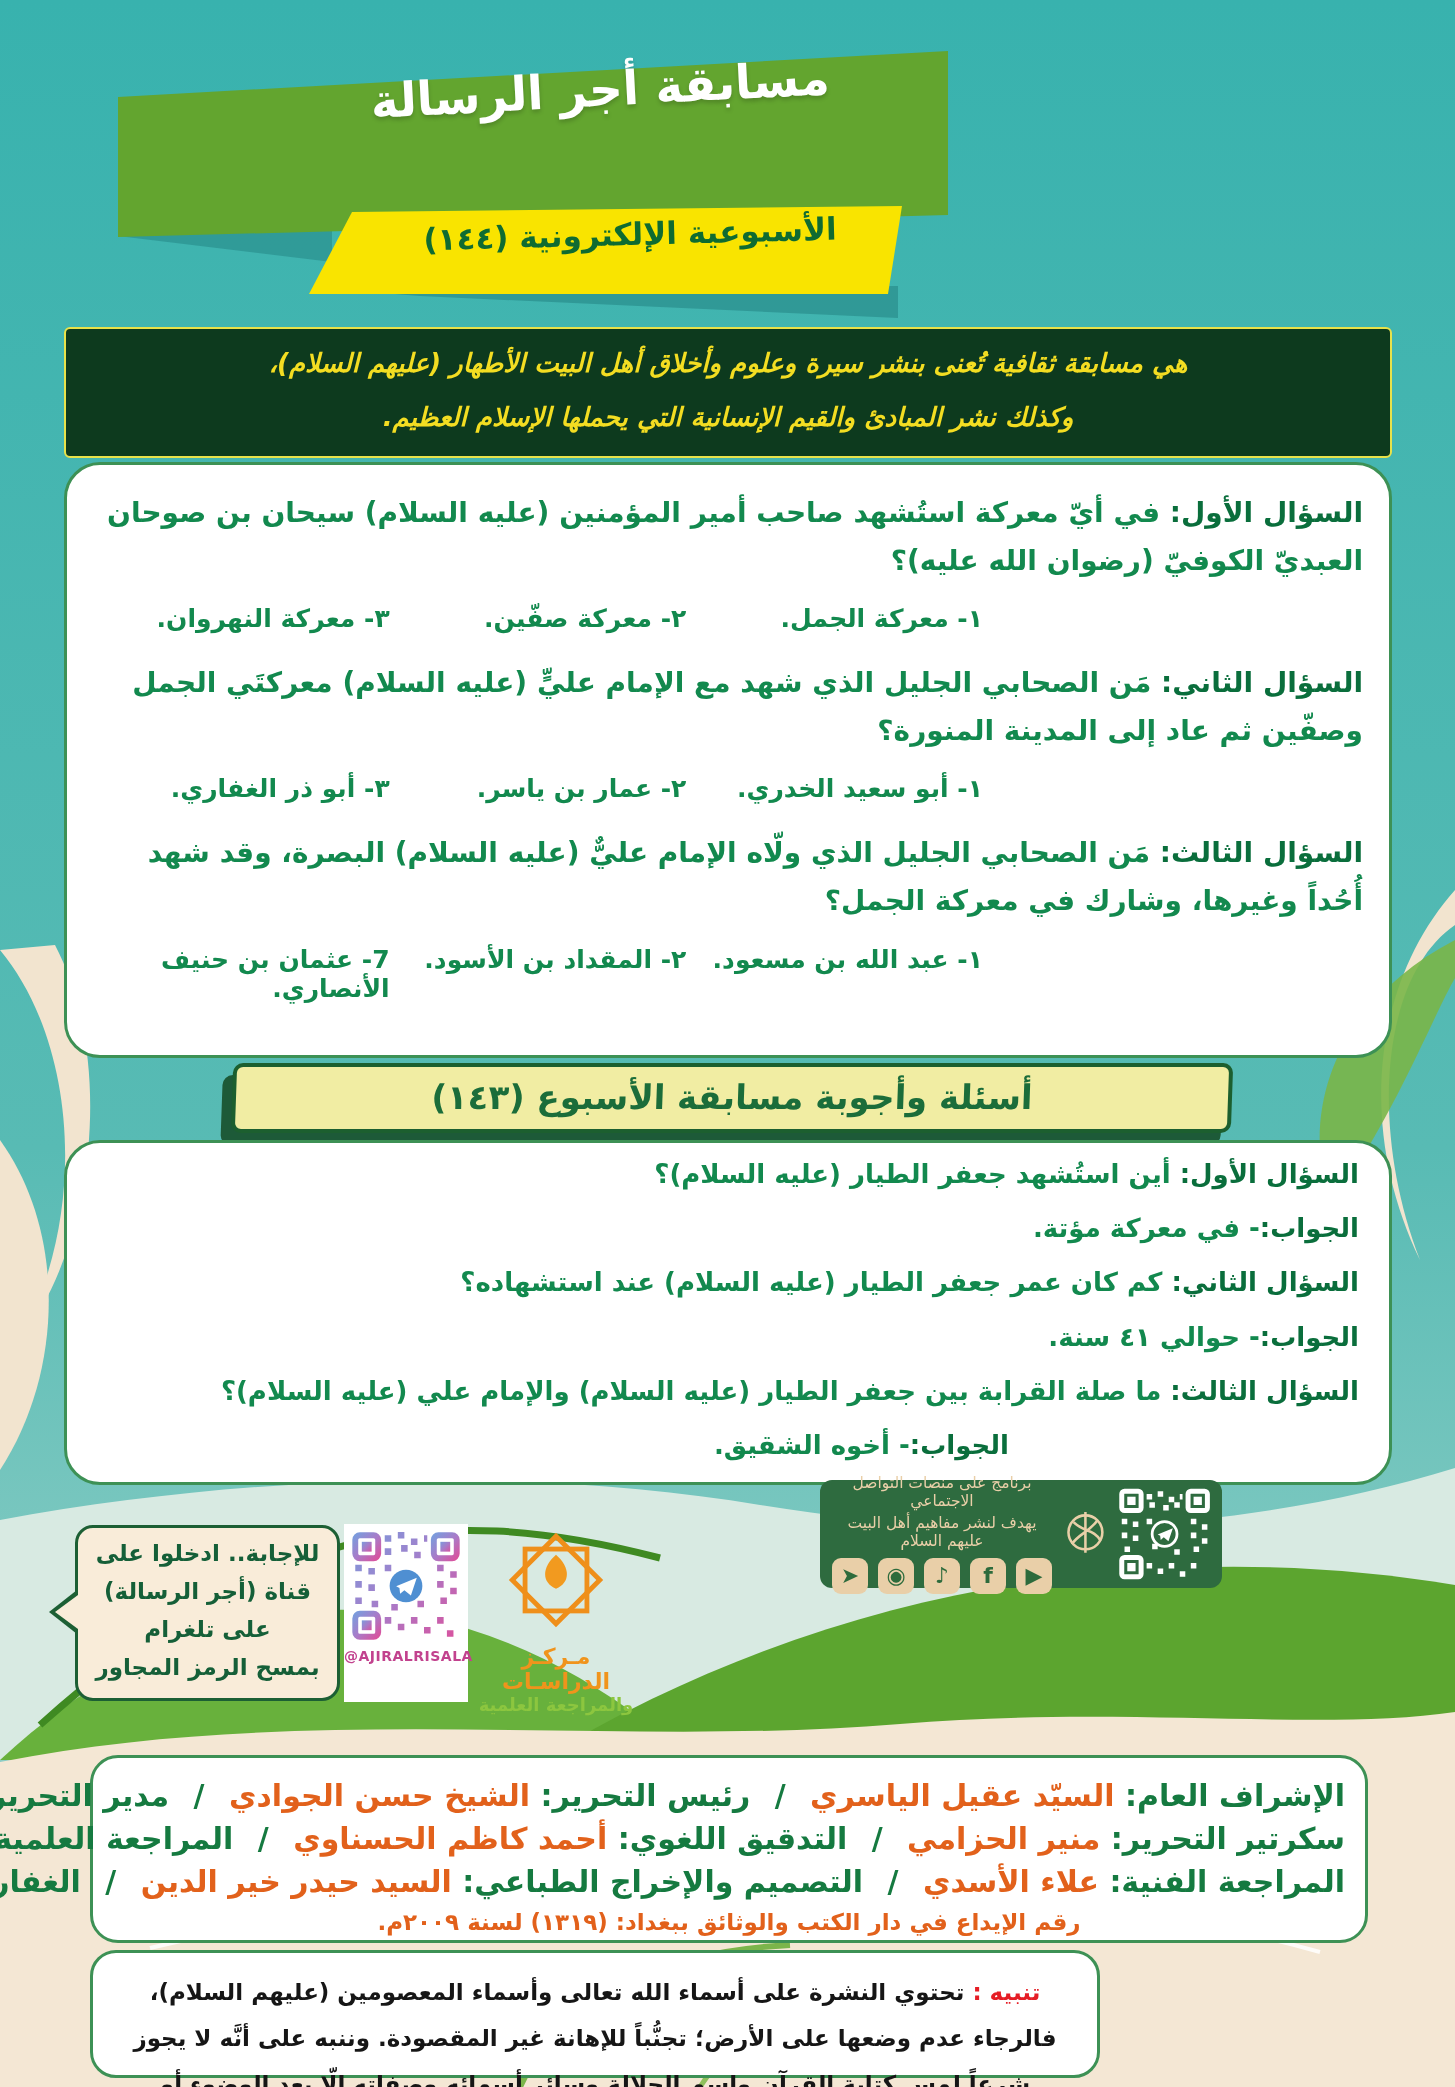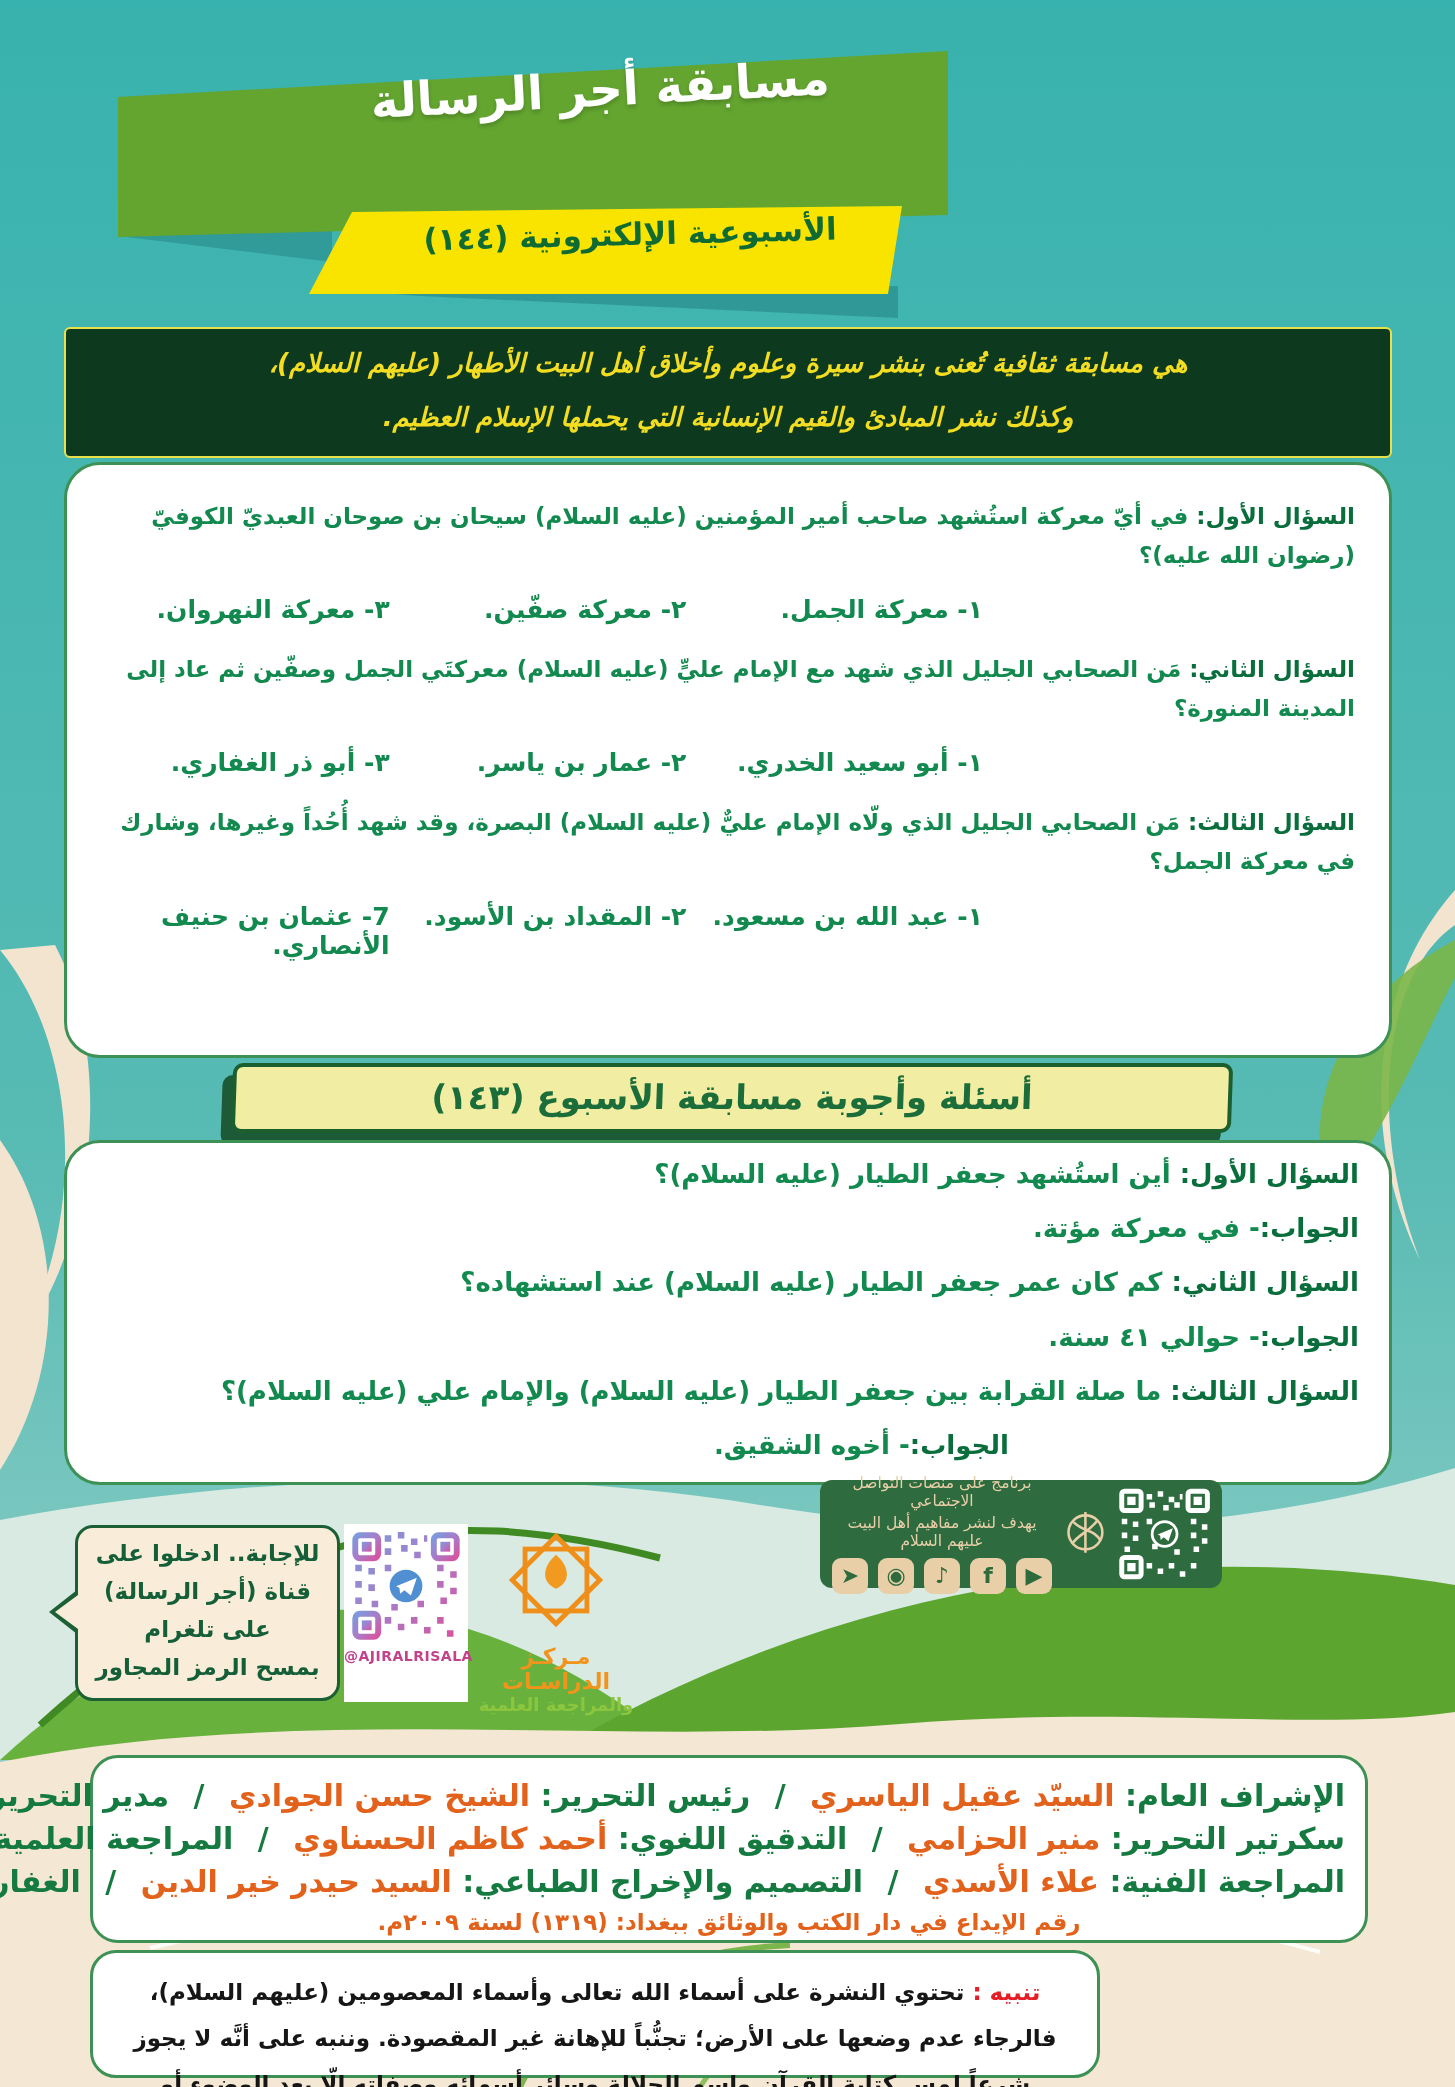--- a/index.html
+++ b/index.html
@@ -24,7 +24,7 @@
   
   .wbox{background:#ffffff;border:3px solid #3d9155;border-radius:36px;box-sizing:border-box;}
   .qbox{left:64px;top:462px;width:1328px;height:596px;padding:24px 26px;}
-  .q-text{font-size:23px;line-height:1.7;margin:8px;color:#12894e;}
+  .q-text{font-size:28px;line-height:1.7;margin:0;color:#12894e;}
   .q-label{color:#0a6e3c;}
   .q-opts{display:flex;font-size:25px;color:#12894e;margin:20px 380px 26px 0;}
   .q-opts span{flex:1;text-align:right;}

